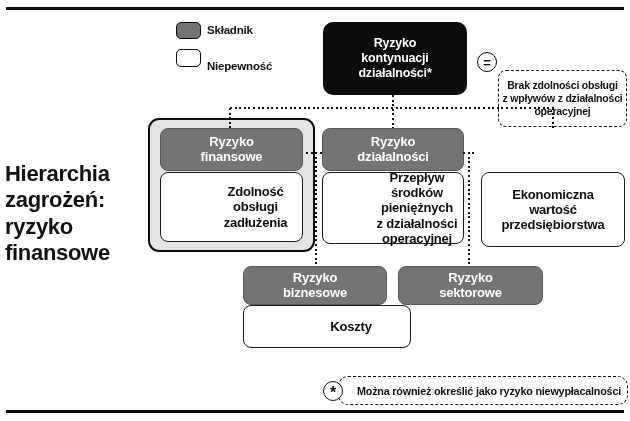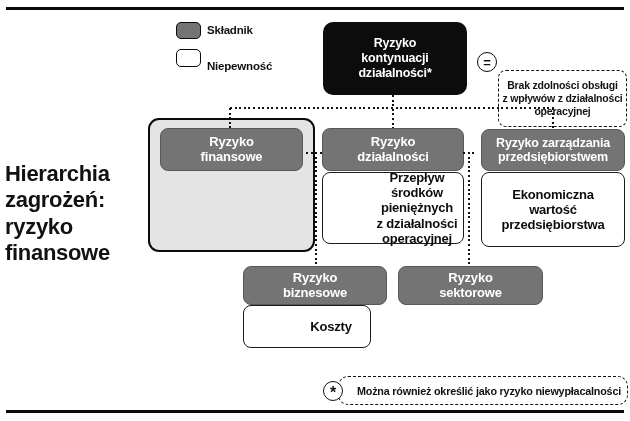--- a/index.html
+++ b/index.html
@@ -106,8 +106,6 @@
 z działalności
 operacyjnej</div>
 
-  <div class="hd small pre" style="left:481px;top:129px;width:144px;height:42px">Ryzyko zarządzania
-przedsiębiorstwem</div>
   <div class="bd pre" style="left:481px;top:172px;width:144px;height:75px;padding:0 12px">Ekonomiczna
 wartość
 przedsiębiorstwa</div>

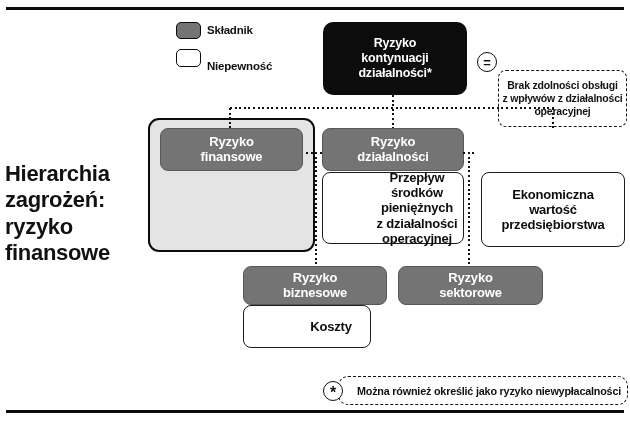--- a/index.html
+++ b/index.html
@@ -98,6 +98,8 @@
   <div class="frame"></div>
   <div class="hd pre" style="left:160px;top:128px;width:143px;height:43px">Ryzyko
 finansowe</div>
+  <div class="bd pre" style="left:160px;top:172px;width:143px;height:70px">Zdolność
+obsługi zadłużenia</div>
 
   <div class="hd pre" style="left:322px;top:128px;width:142px;height:43px">Ryzyko
 działalności</div>

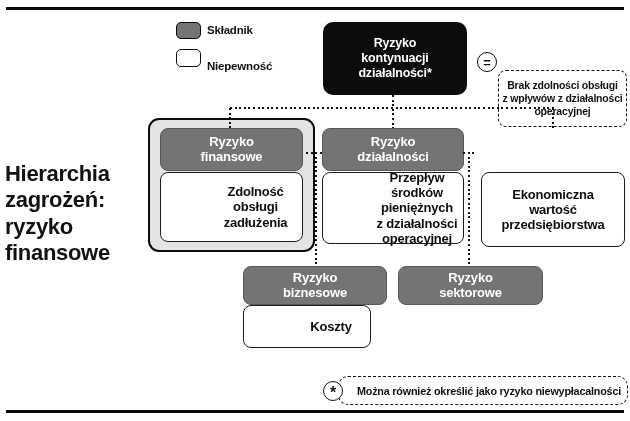--- a/index.html
+++ b/index.html
@@ -114,7 +114,7 @@
 
   <div class="hd pre" style="left:243px;top:266px;width:144px;height:39px">Ryzyko
 biznesowe</div>
-  <div class="bd pre" style="left:243px;top:305px;width:128px;height:43px">Koszty</div>
+  <div class="bd pre" style="left:243px;top:305px;width:168px;height:43px">Koszty</div>
 
   <div class="hd pre" style="left:398px;top:266px;width:145px;height:39px">Ryzyko
 sektorowe</div>

